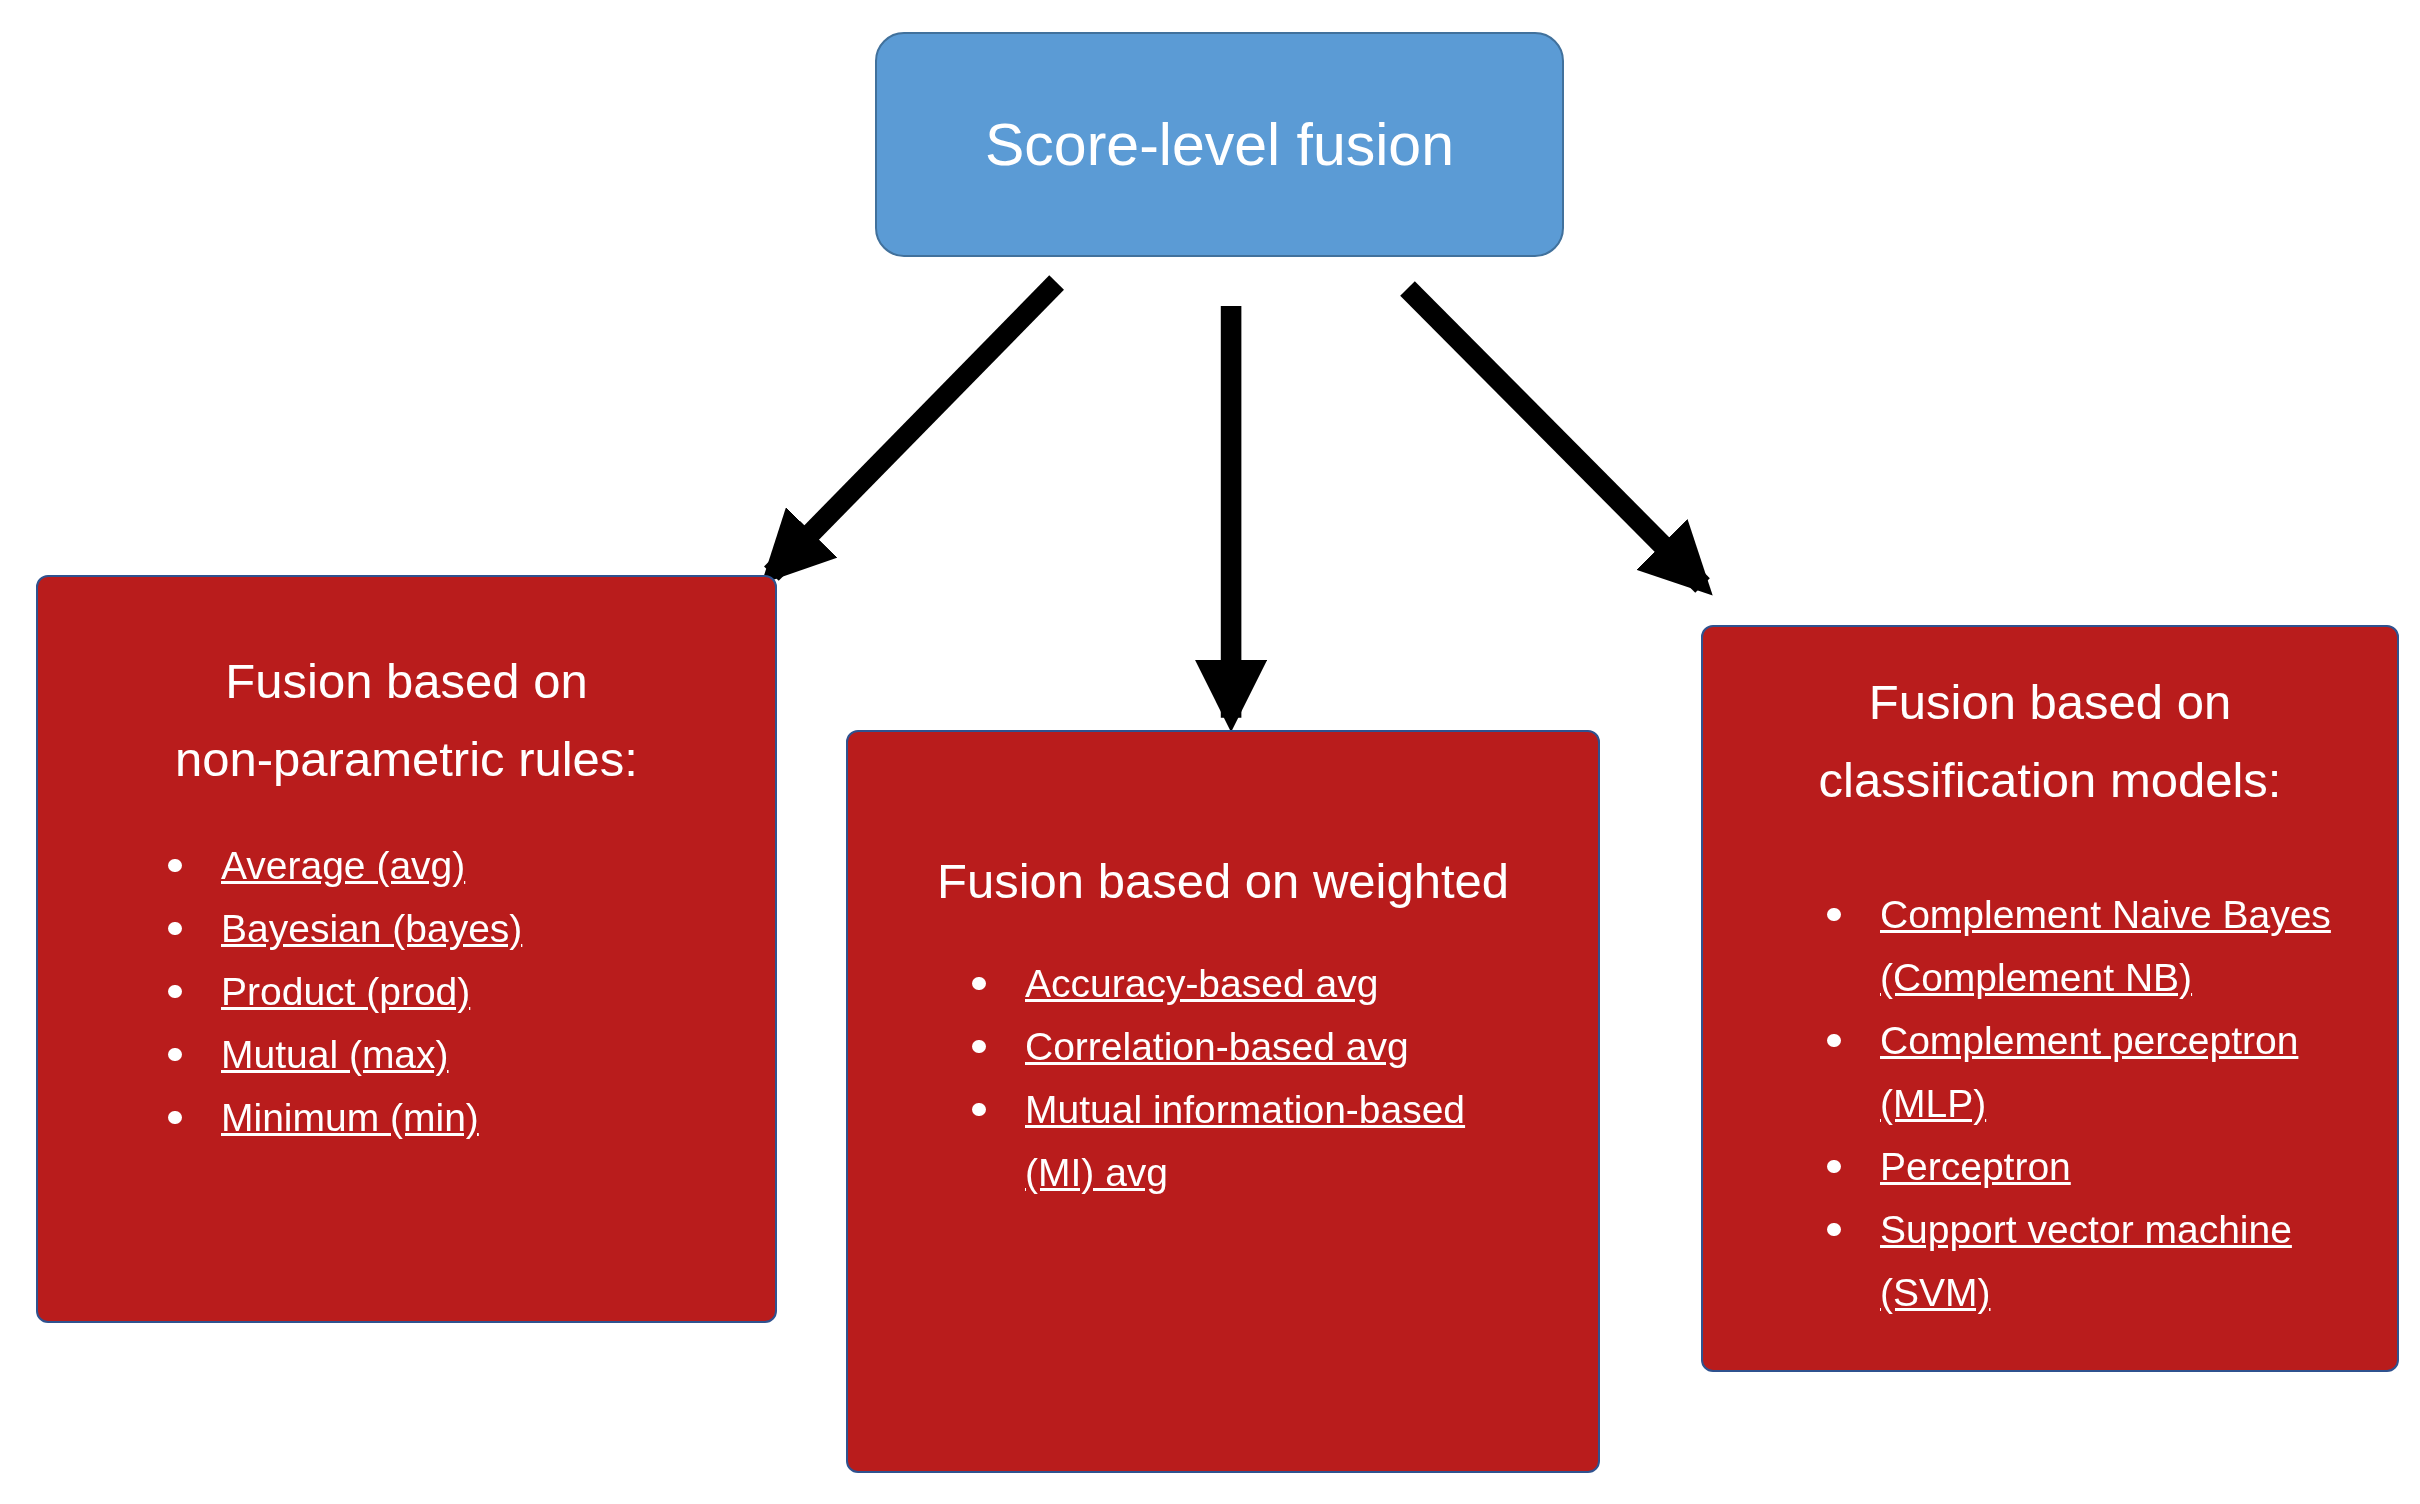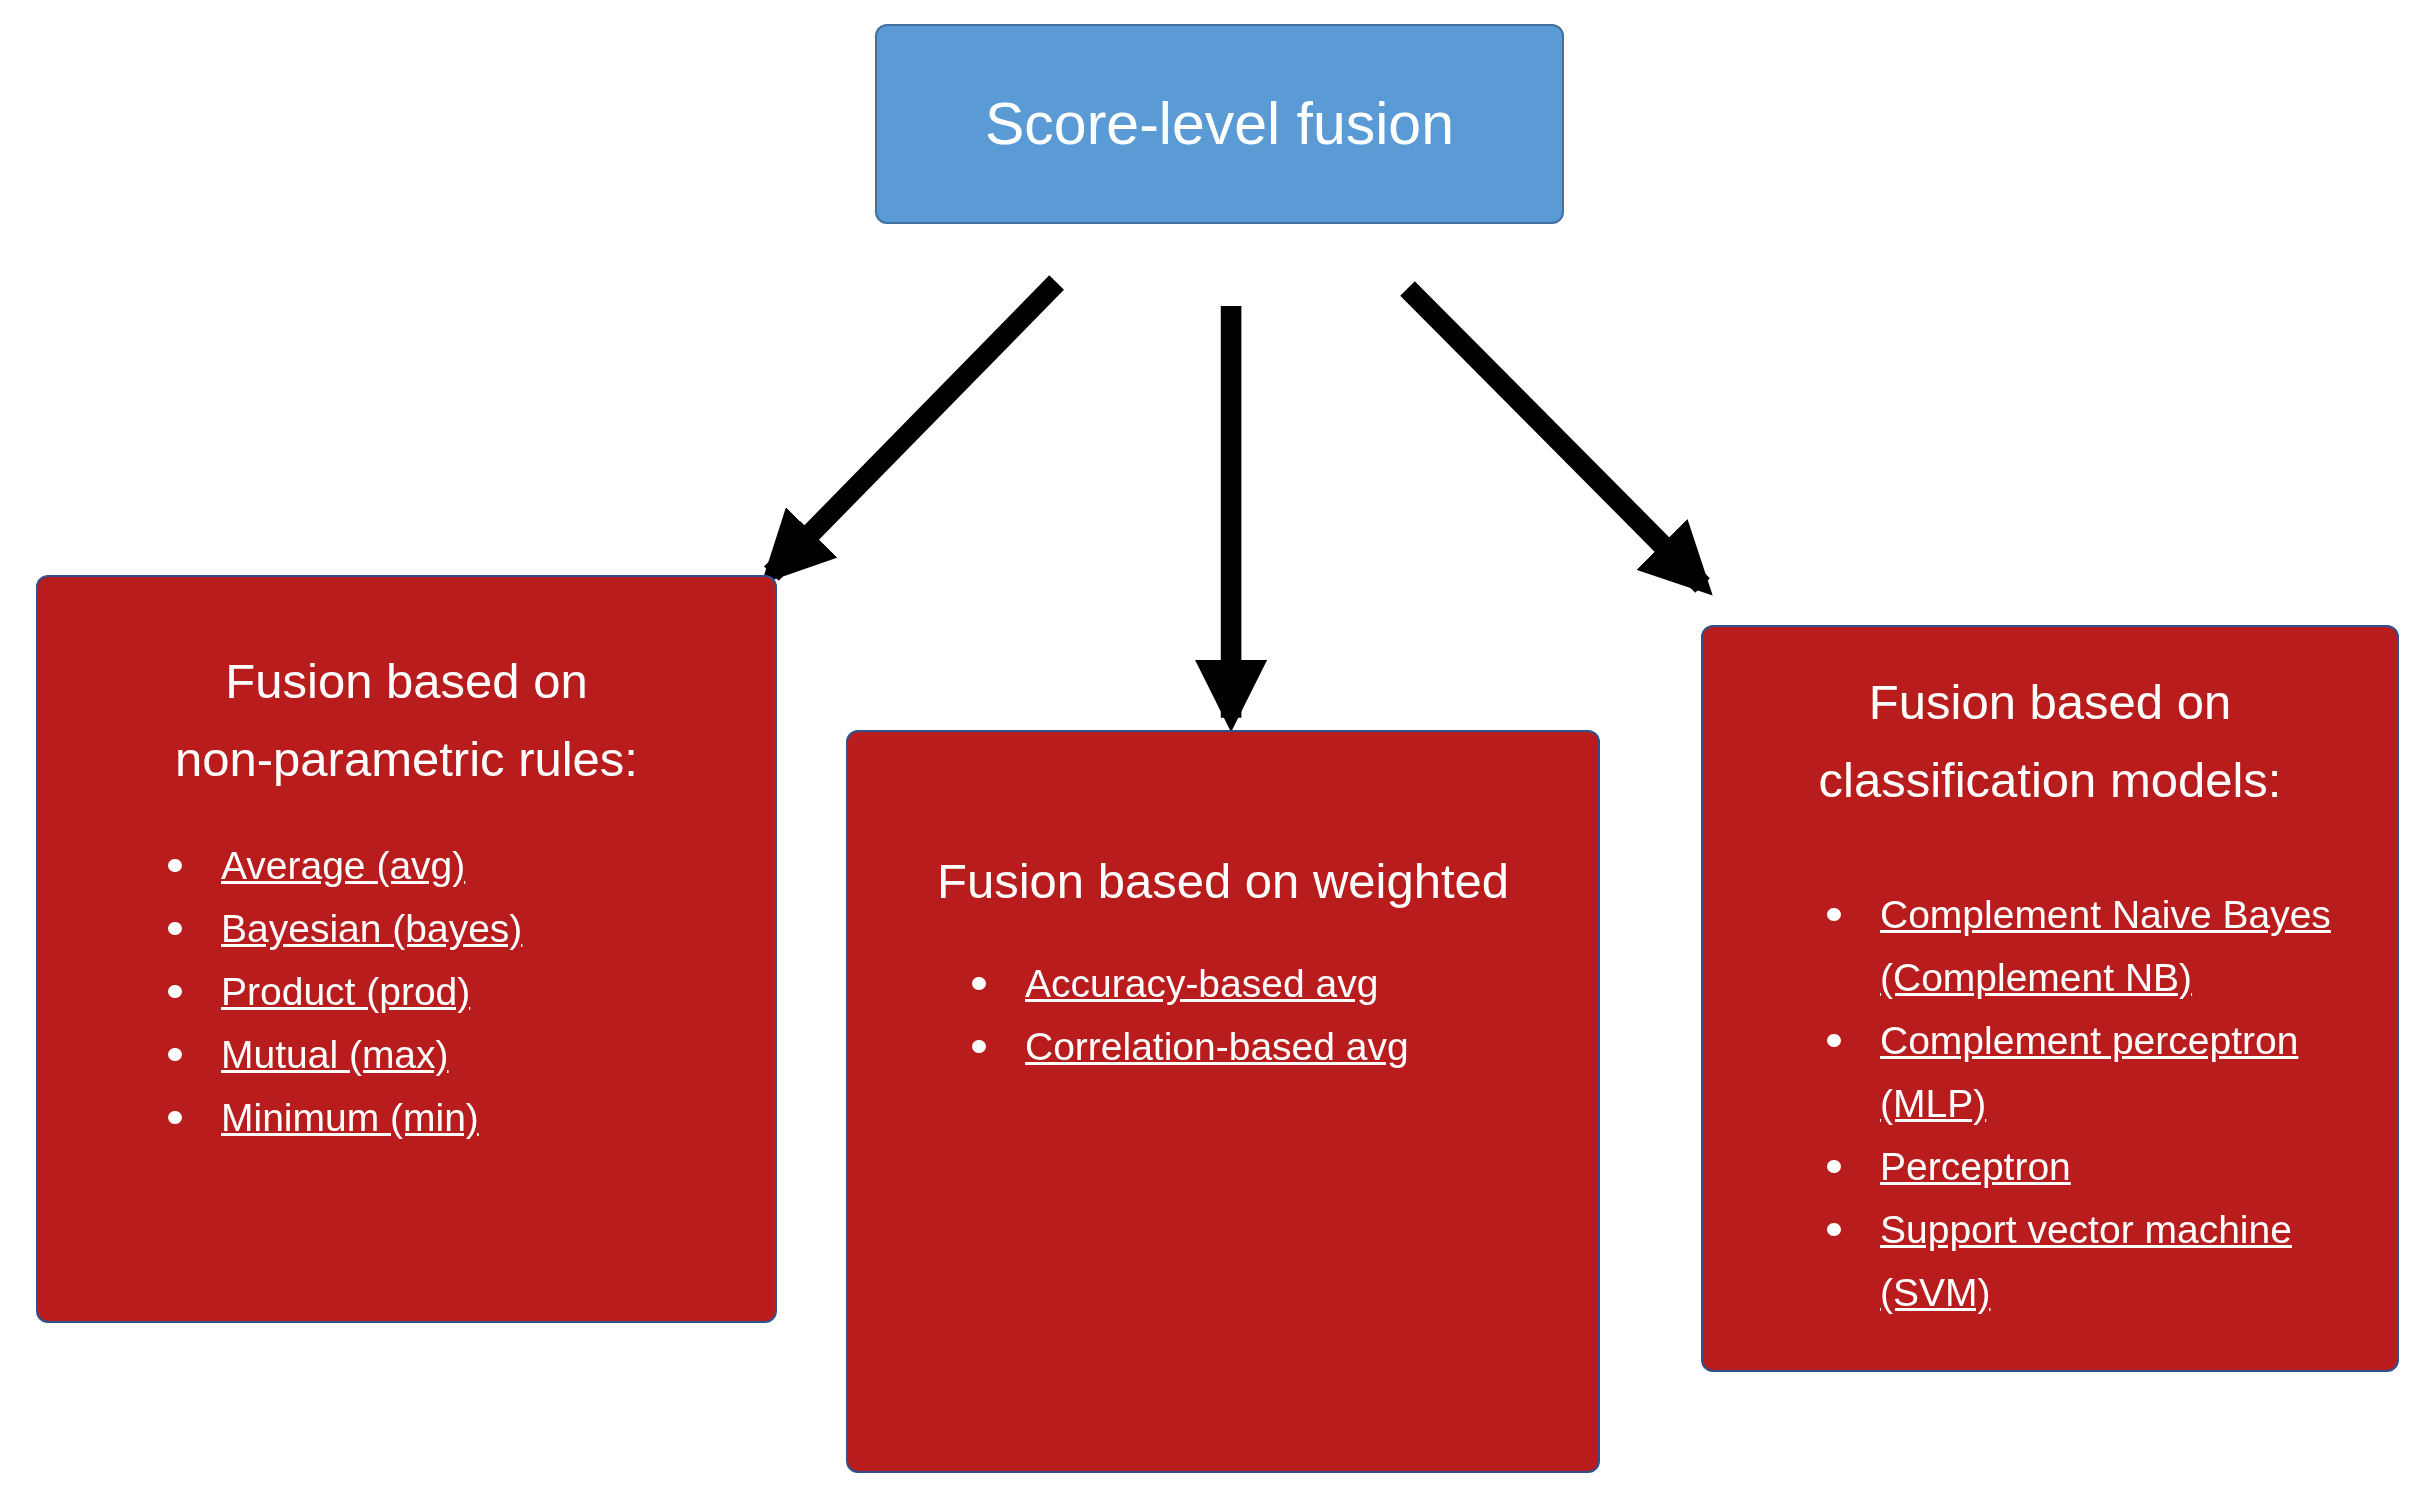--- a/index.html
+++ b/index.html
@@ -15,11 +15,11 @@
   
   .root-box {
     position: absolute;
-    left: 875px; top: 24px;
-    width: 689px; height: 200px;
+    left: 875px; top: 32px;
+    width: 689px; height: 225px;
     background: #5b9bd5;
     border: 2.9px solid #41719c;
-    border-radius: 12px;
+    border-radius: 29px;
     box-sizing: border-box;
     display: flex;
     align-items: center;

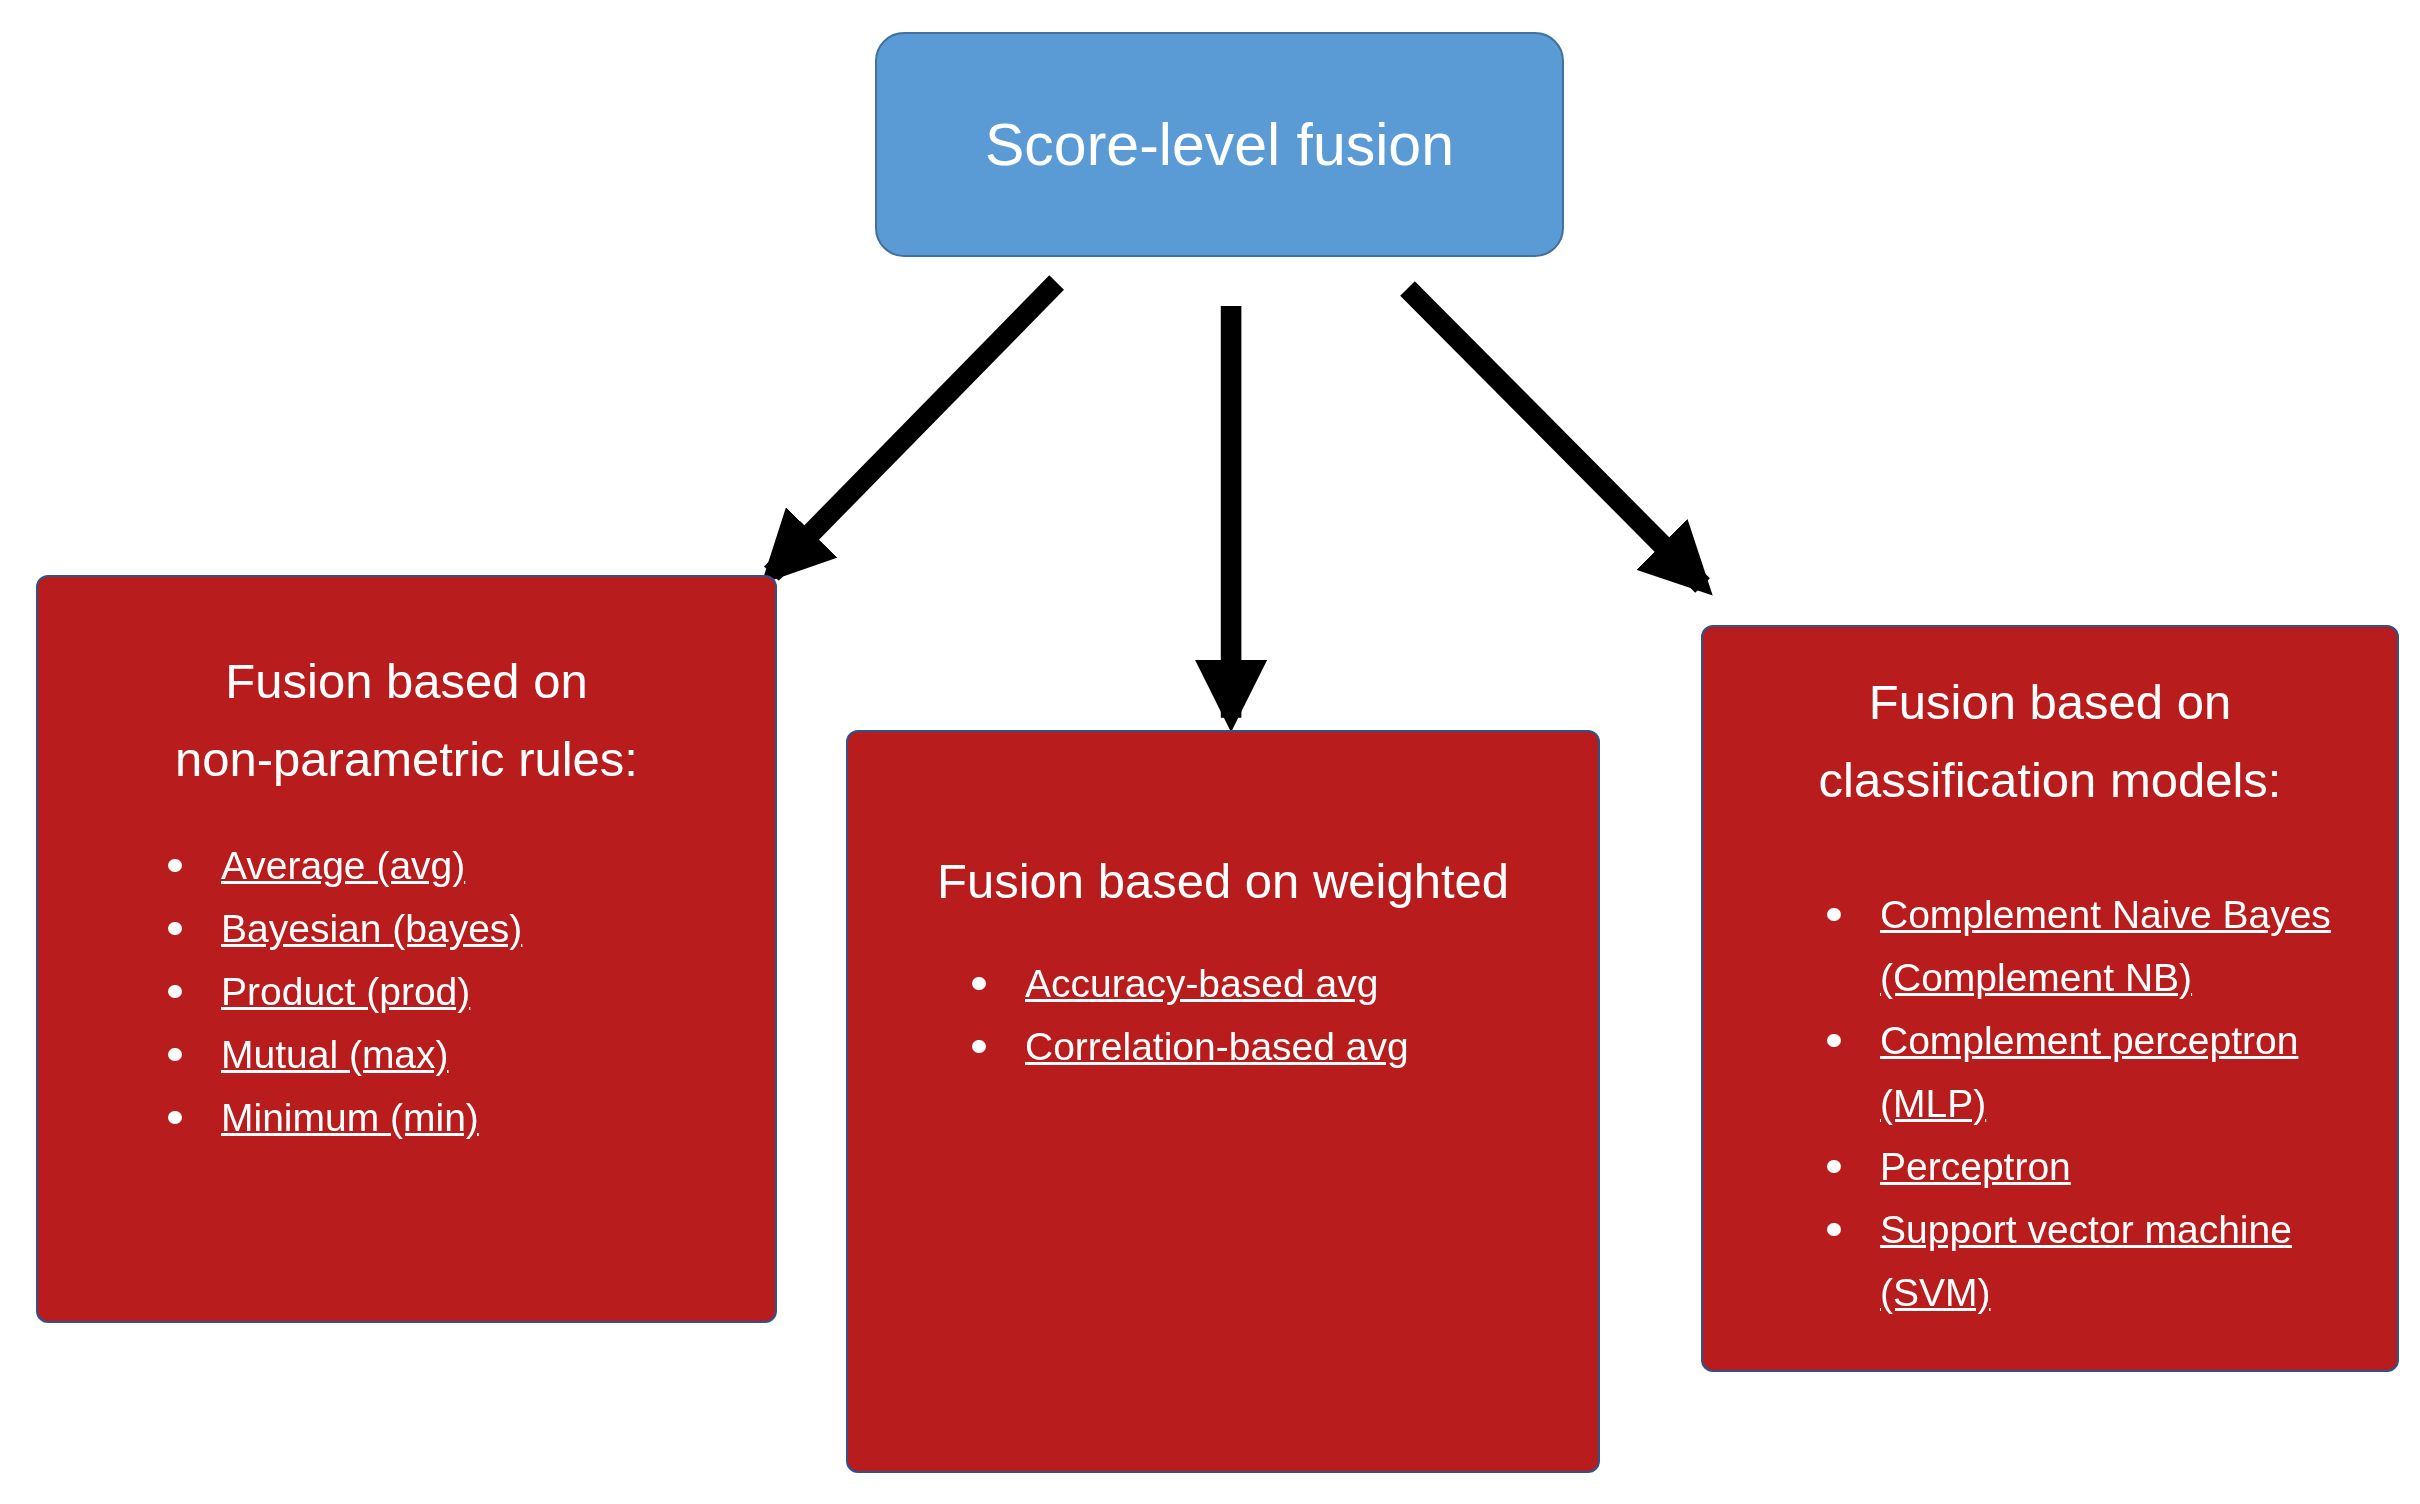--- a/index.html
+++ b/index.html
@@ -130,6 +130,7 @@
     <ul class="bullets">
       <li>Accuracy-based avg</li>
       <li>Correlation-based avg</li>
+      <li>Mutual information-based (MI) avg</li>
     </ul>
   </div>
 

